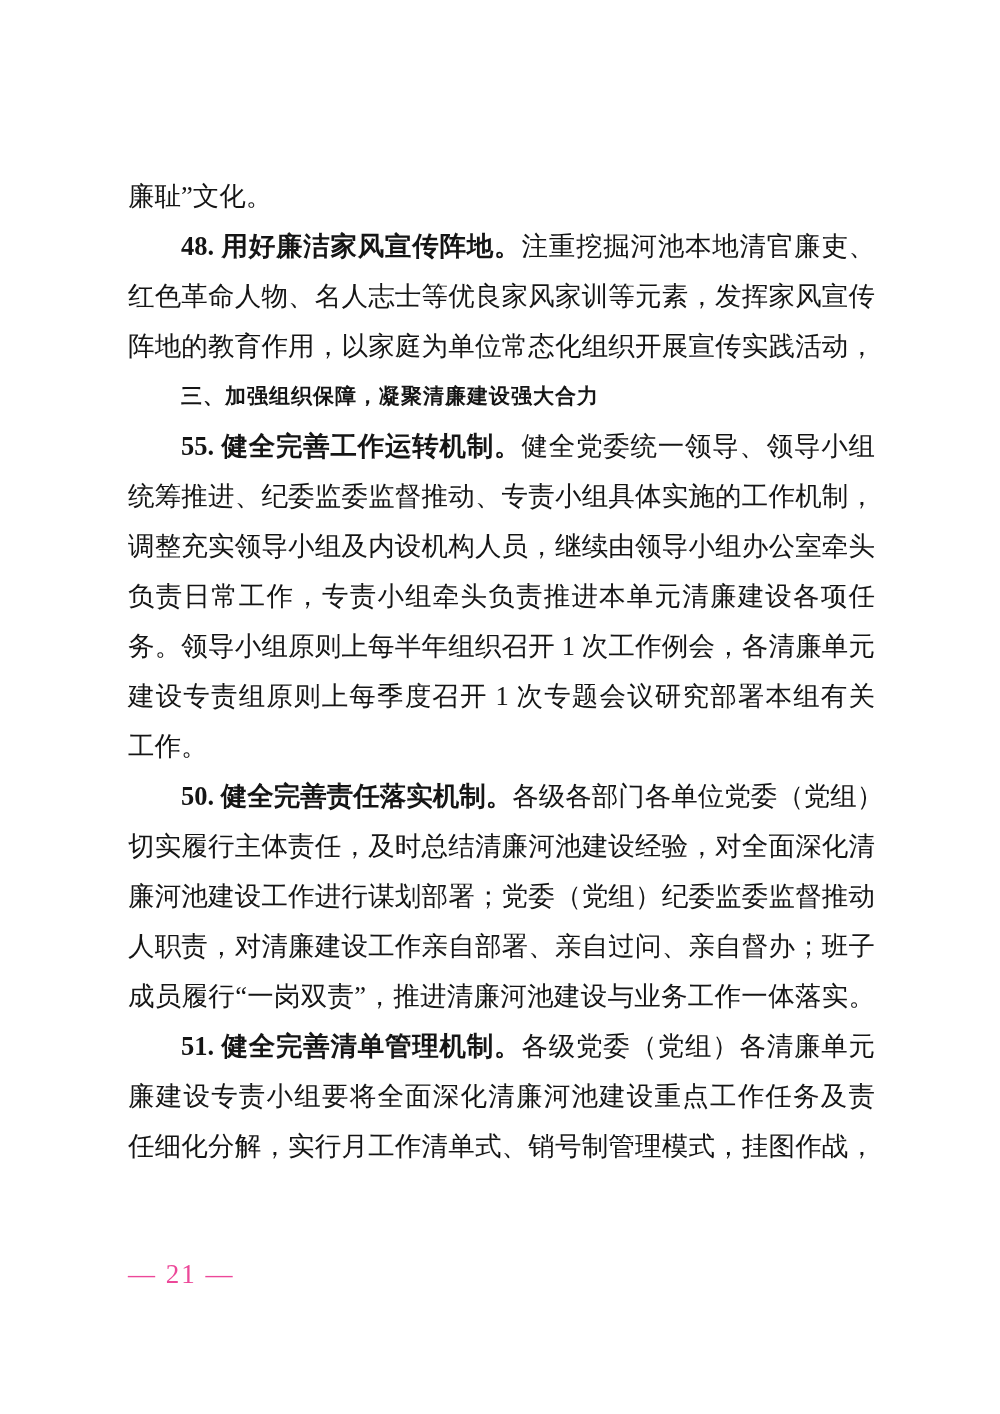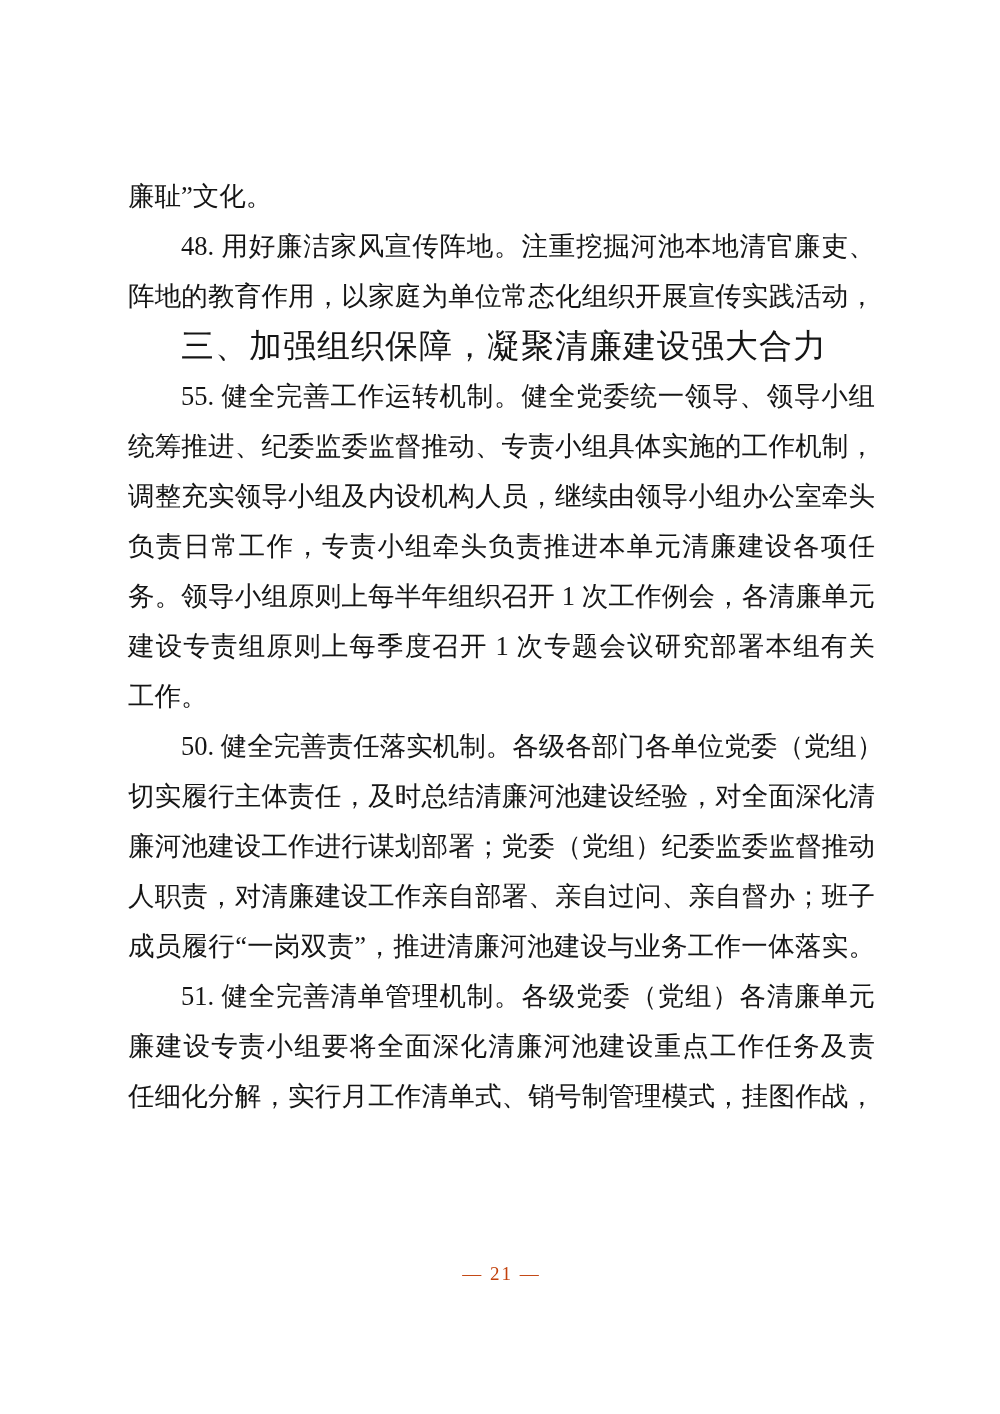--- a/index.html
+++ b/index.html
@@ -43,7 +43,7 @@
   
   .ind { text-indent: 53px; }
   
-  .lead { font-weight: 400; }
+  .lead { font-weight: 700; }
   
   .heading {
     font-family: "Liberation Sans", sans-serif;

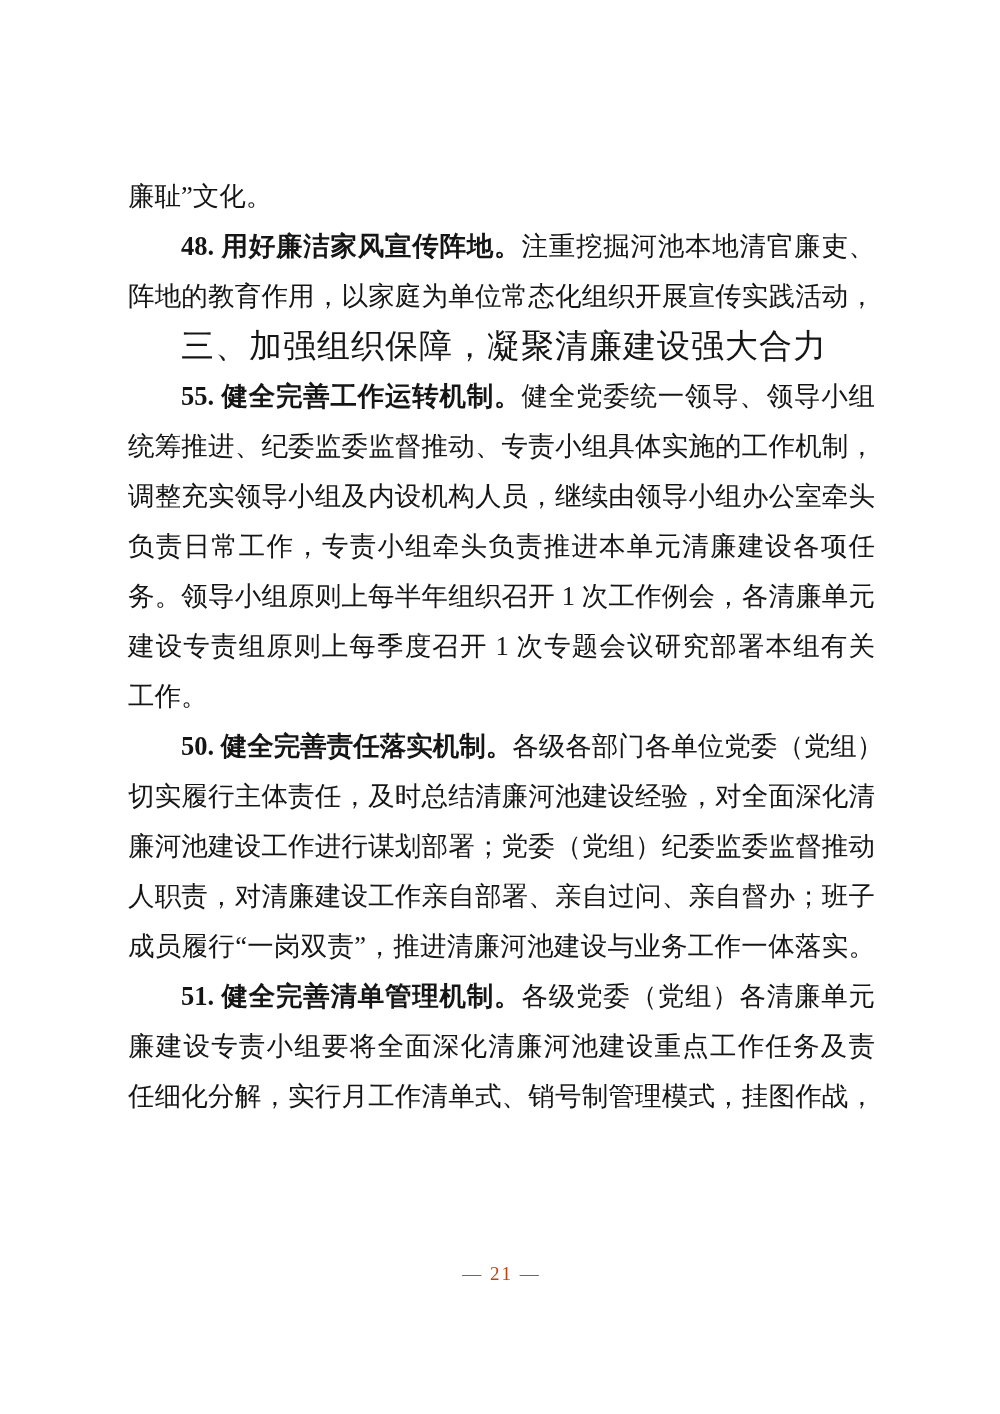--- a/index.html
+++ b/index.html
@@ -72,6 +72,7 @@
     <div class="ln noj">廉耻”文化。</div>
 
     <div class="ln ind"><span class="lead">48. 用好廉洁家风宣传阵地。</span><span>注重挖掘河池本地清官廉吏、</span></div>
+    <div class="ln">红色革命人物、名人志士等优良家风家训等元素，发挥家风宣传</div>
     <div class="ln">阵地的教育作用，以家庭为单位常态化组织开展宣传实践活动，</div>
 
     <div class="ln noj ind heading">三、加强组织保障，凝聚清廉建设强大合力</div>

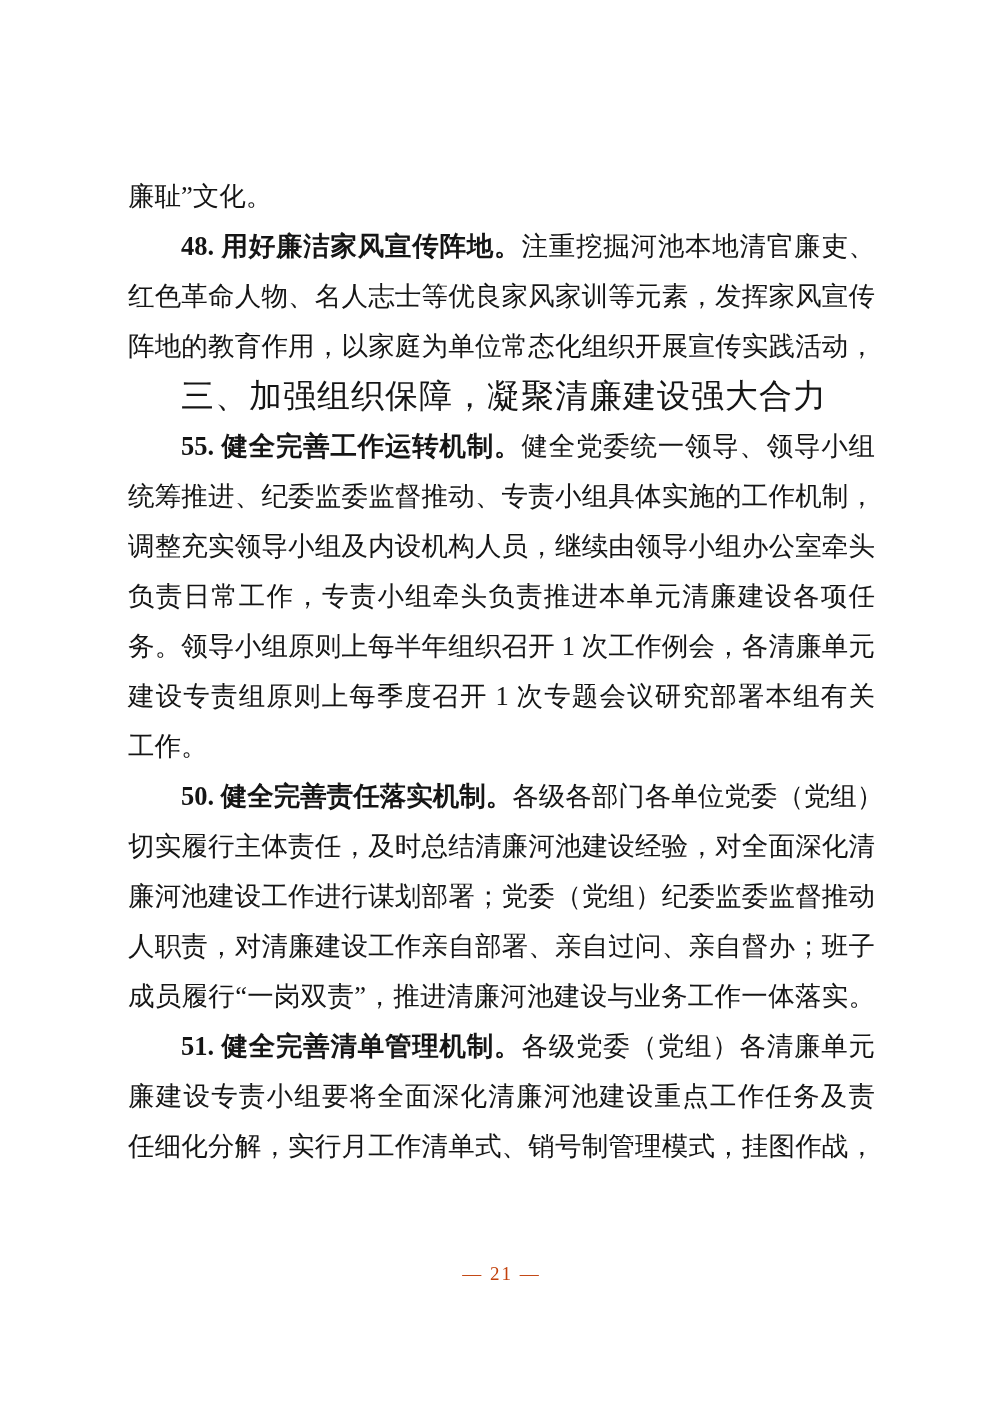--- a/index.html
+++ b/index.html
@@ -47,8 +47,8 @@
   
   .heading {
     font-family: "Liberation Sans", sans-serif;
-    font-weight: 400;
-    font-size: 33px;
+    font-weight: 700;
+    font-size: 21px;
     letter-spacing: 1px;
   }
   .pagenum {

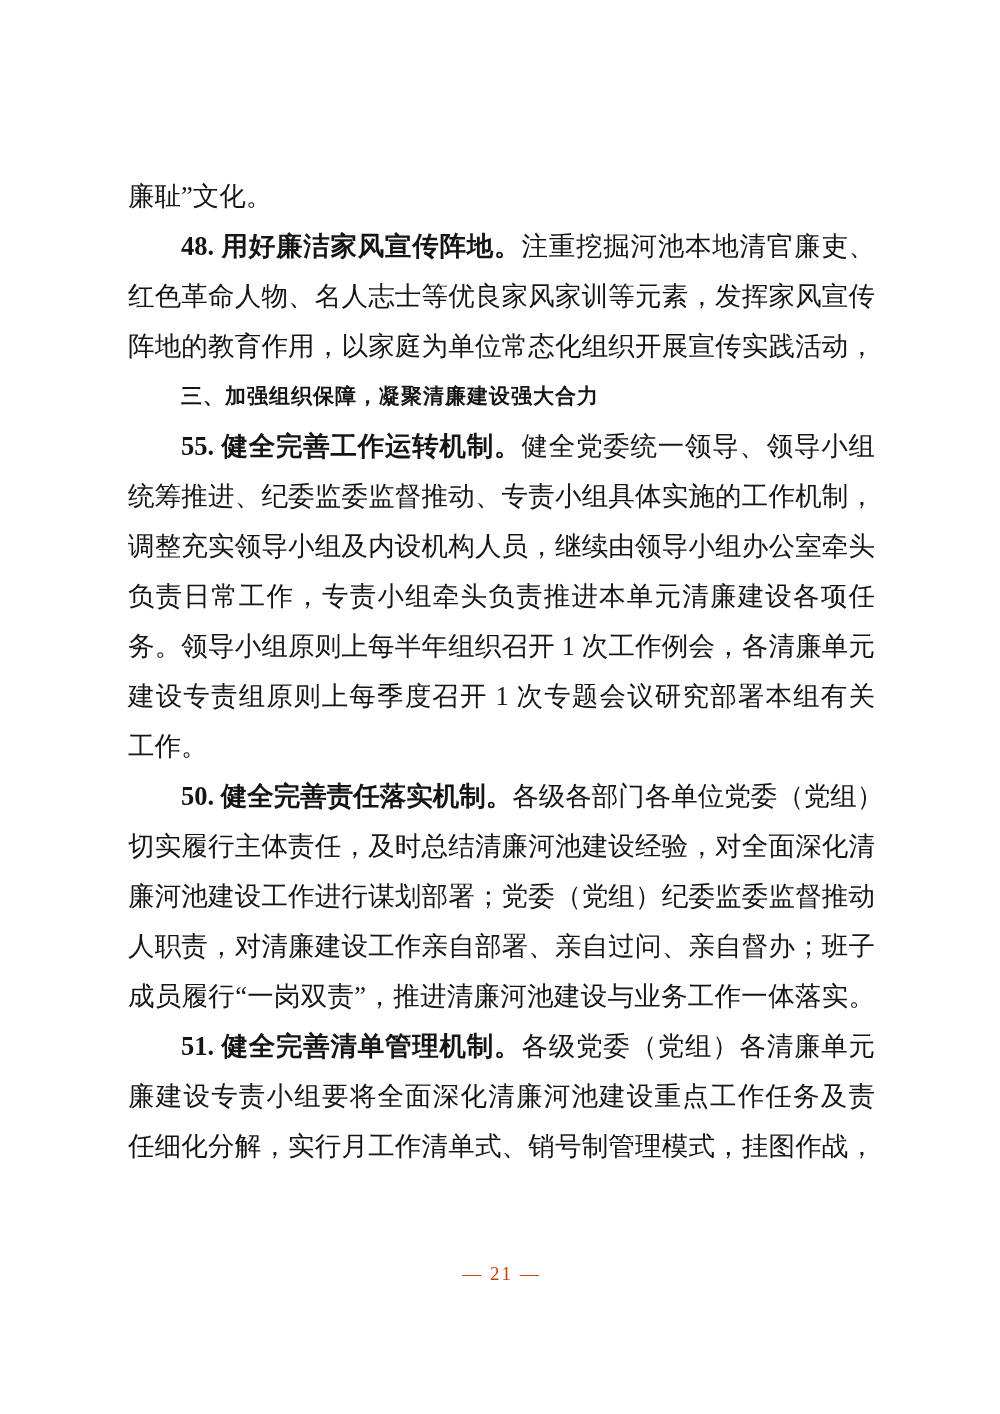--- a/index.html
+++ b/index.html
@@ -56,10 +56,10 @@
     top: 1256px;
     right: 125px;
     width: 747px;
-    text-align: center;
-    font-size: 19px;
+    text-align: left;
+    font-size: 27px;
     line-height: 36px;
-    color: #c2410c;
+    color: #ec4899;
     letter-spacing: 2px;
   }
 </style>

